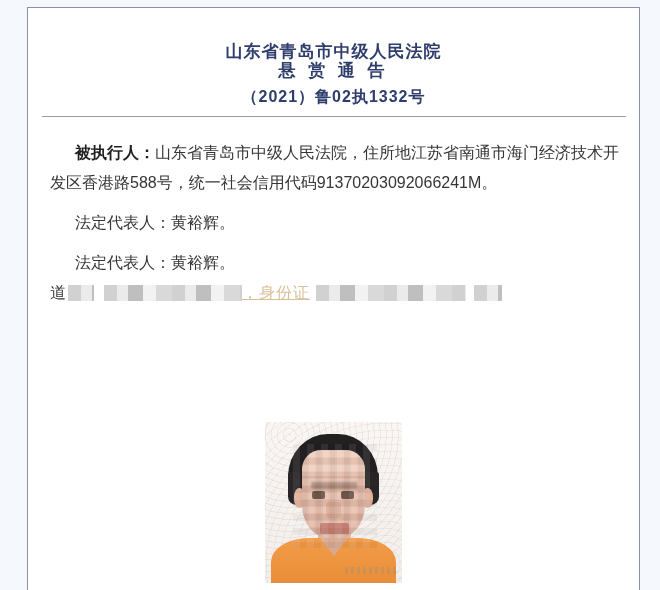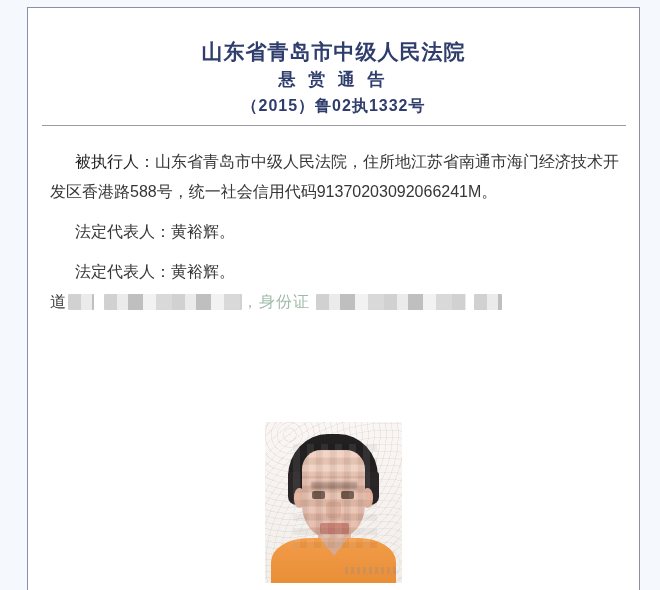--- a/index.html
+++ b/index.html
@@ -14,7 +14,7 @@
   }
   
   .header{text-align:center;color:#2e3d6c;padding-top:34px;}
-  .court{font-size:21px;font-weight:bold;letter-spacing:1px;line-height:19px;}
+  .court{font-size:17px;font-weight:bold;letter-spacing:1px;line-height:19px;}
   .notice{font-size:17px;font-weight:bold;letter-spacing:4px;line-height:19px;margin-top:9px;}
   .caseno{font-size:16px;font-weight:bold;letter-spacing:1px;line-height:18px;margin-top:8px;}
   .rule{border:none;border-top:1px solid #9b9ba3;margin:10px 13px 0 14px;}

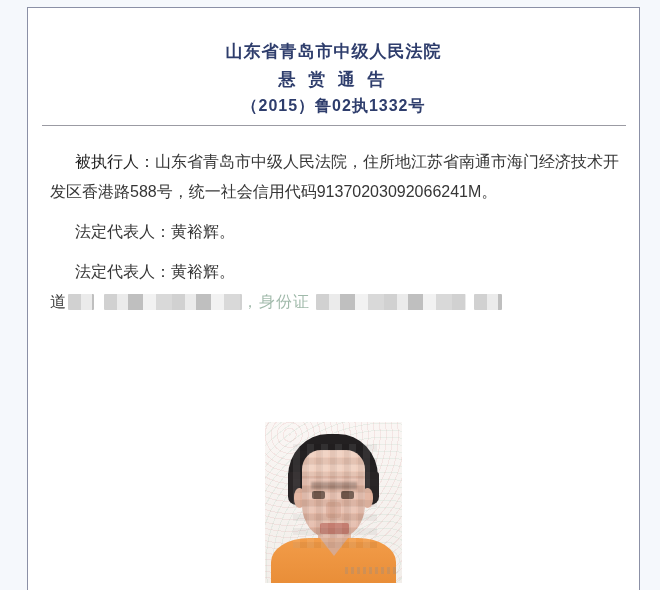--- a/index.html
+++ b/index.html
@@ -15,7 +15,7 @@
   
   .header{text-align:center;color:#2e3d6c;padding-top:34px;}
   .court{font-size:17px;font-weight:bold;letter-spacing:1px;line-height:19px;}
-  .notice{font-size:17px;font-weight:bold;letter-spacing:4px;line-height:19px;margin-top:9px;}
+  .notice{font-size:17px;font-weight:bold;letter-spacing:4px;line-height:19px;margin-top:0;}
   .caseno{font-size:16px;font-weight:bold;letter-spacing:1px;line-height:18px;margin-top:8px;}
   .rule{border:none;border-top:1px solid #9b9ba3;margin:10px 13px 0 14px;}
   

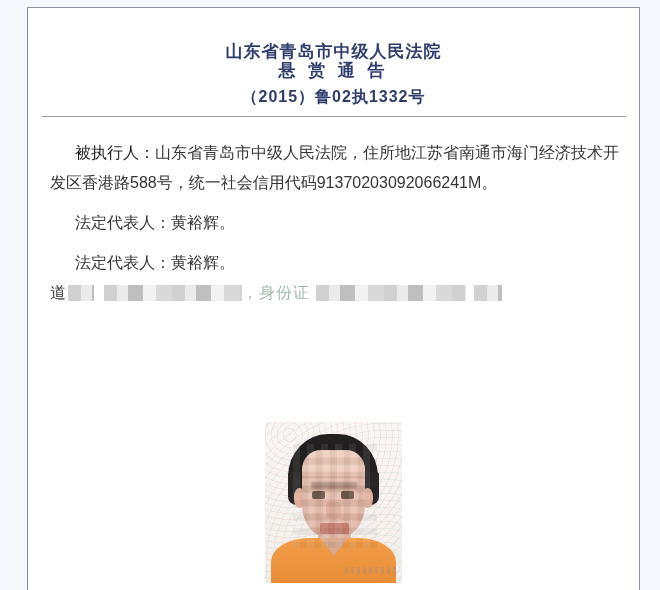--- a/index.html
+++ b/index.html
@@ -89,7 +89,7 @@
   <div class="header">
     <div class="court">山东省青岛市中级人民法院</div>
     <div class="notice">悬 赏 通 告</div>
-    <div class="caseno">（2015）鲁02执1332号</div>
+    <div class="caseno">（2021）鲁02执1332号</div>
   </div>
 
   <hr class="rule">

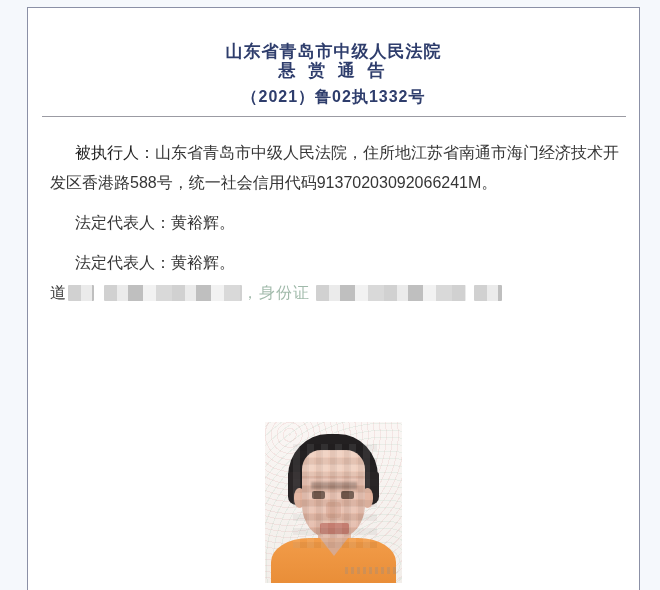--- a/index.html
+++ b/index.html
@@ -24,7 +24,7 @@
   .bodytext p.first{margin-top:21px;}
   .bodytext p.nowrap{white-space:nowrap;}
   .bodytext p.cont{margin-top:0;text-indent:0;white-space:nowrap;}
-  .lbl-bold{font-weight:normal;color:#1f1f1f;}
+  .lbl-bold{font-weight:bold;color:#1f1f1f;}
   .lbl-reg{color:#363636;}
   
   .mosaic{

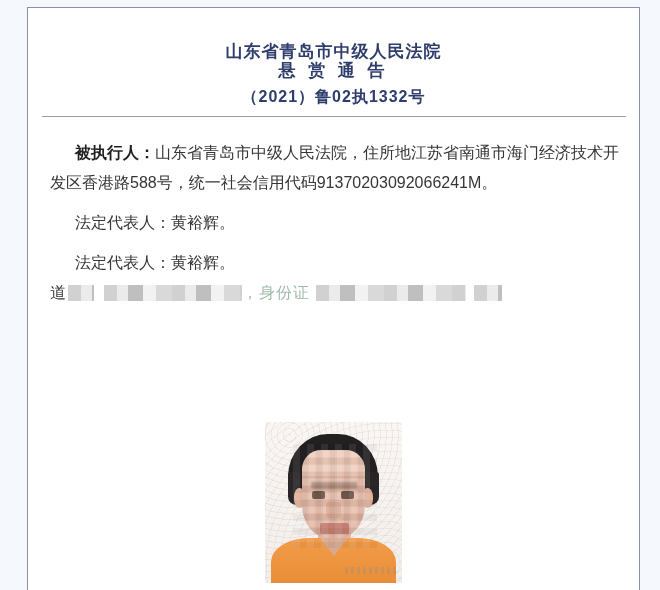--- a/index.html
+++ b/index.html
@@ -36,7 +36,7 @@
   .m-b{width:138px;}
   .m-c{width:150px;margin-left:6px;}
   .m-d{width:28px;margin-left:8px;}
-  .ghost{color:#14532d;opacity:.4;letter-spacing:1px;filter:blur(.4px);}
+  .ghost{color:#a16207;opacity:.4;letter-spacing:1px;filter:blur(.4px);text-decoration:underline;}
   
   .photo{
     position:absolute;left:237px;top:414px;width:137px;height:161px;overflow:hidden;

